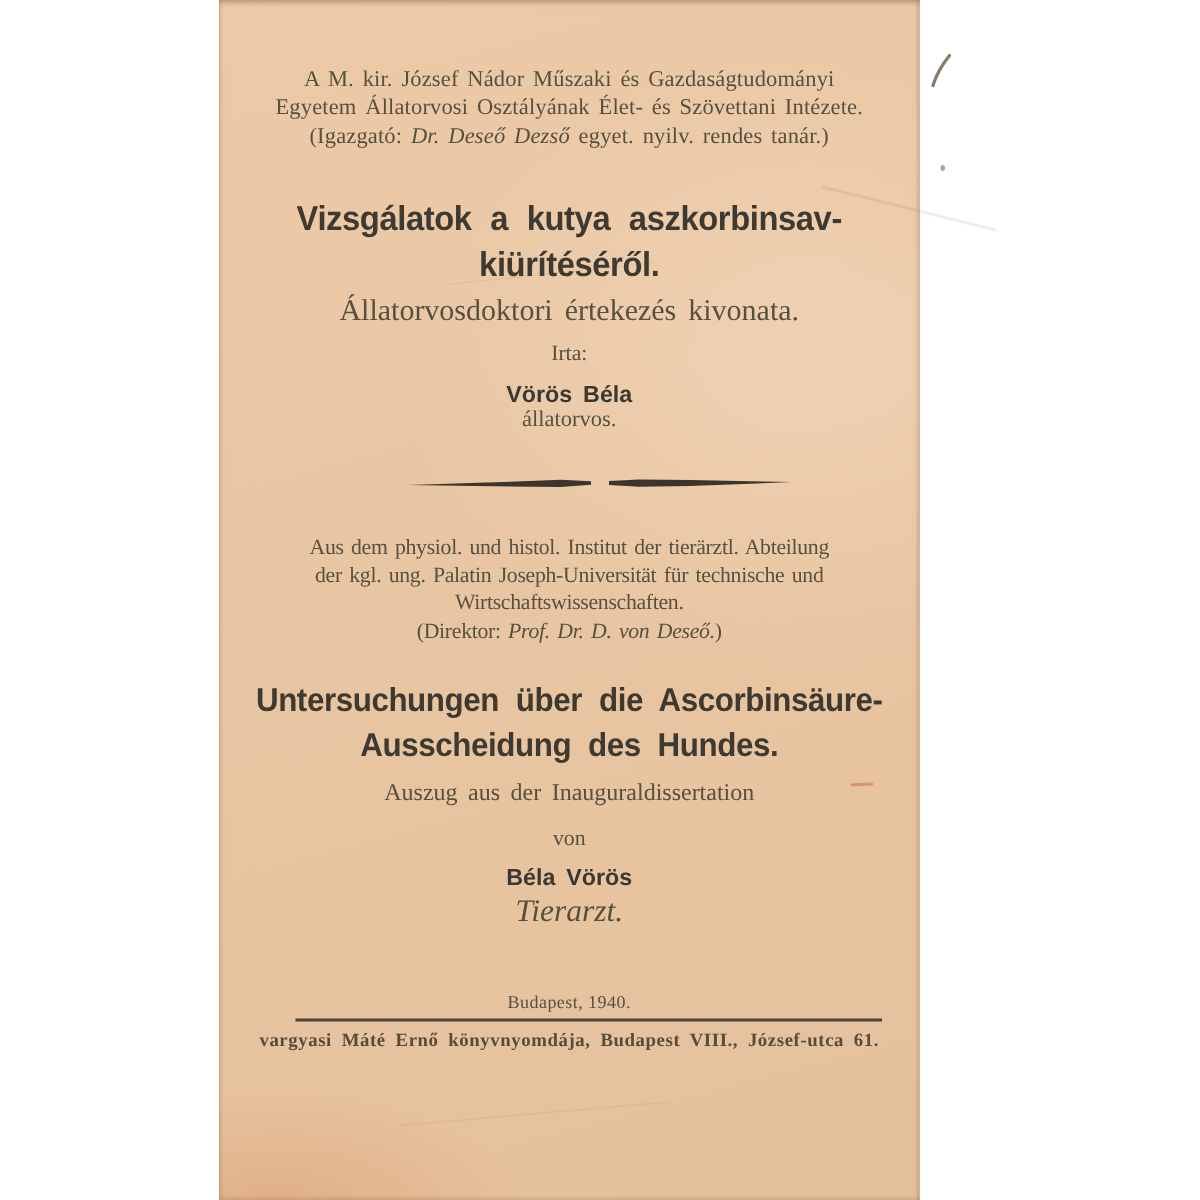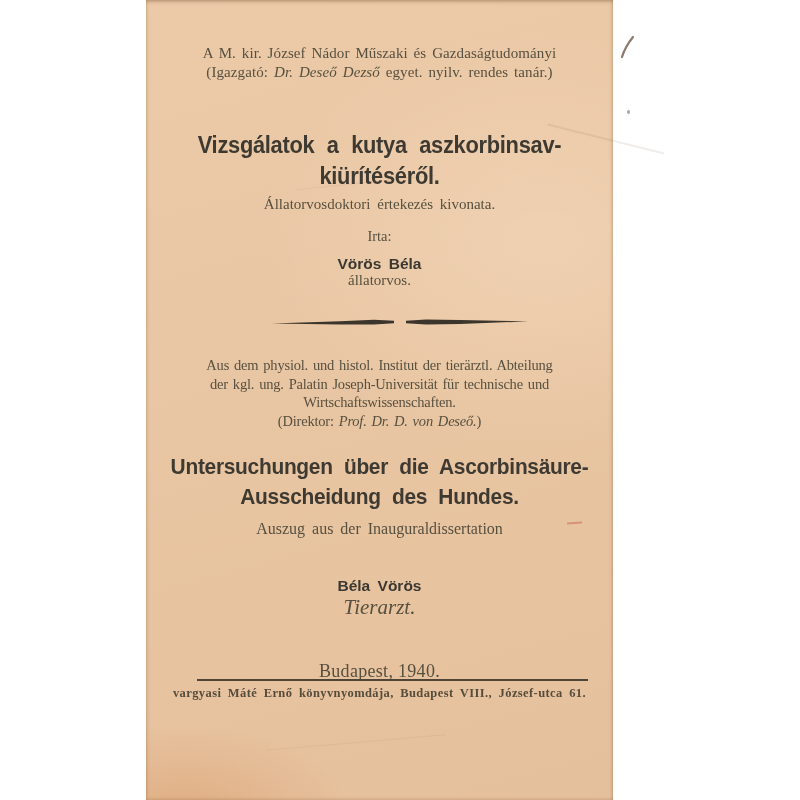--- a/index.html
+++ b/index.html
@@ -153,6 +153,7 @@
 
     <div class="block serif inst-hu">
       <div>A M. kir. József Nádor Műszaki és Gazdaságtudományi</div>
+      <div>Egyetem Állatorvosi Osztályának Élet- és Szövettani Intézete.</div>
       <div><span>(Igazgató: </span><em>Dr. Deseő Dezső</em><span> egyet. nyilv. rendes tanár.)</span></div>
     </div>
 

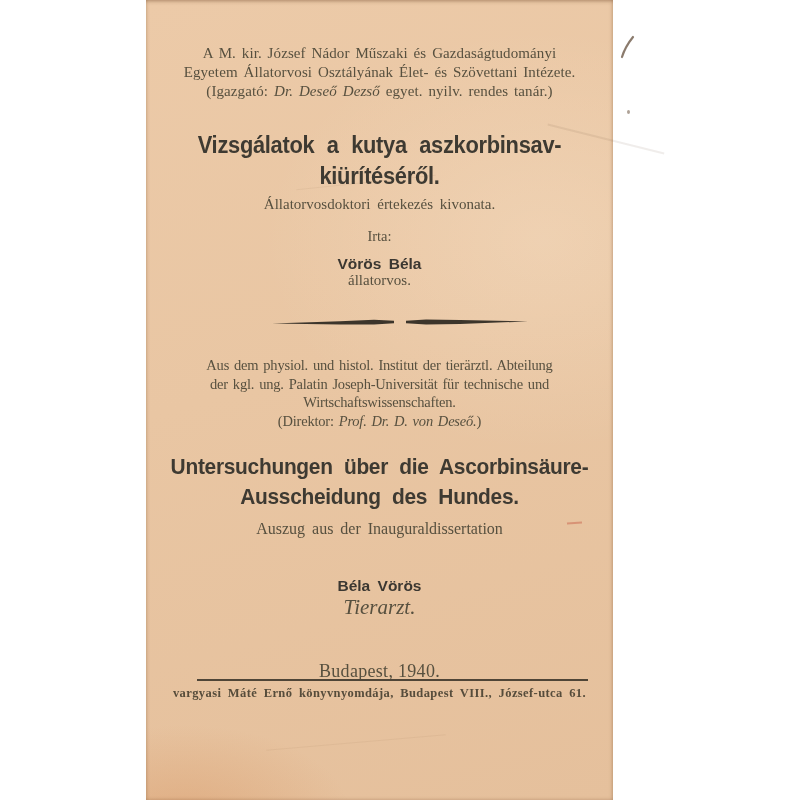--- a/index.html
+++ b/index.html
@@ -63,7 +63,7 @@
     letter-spacing: -0.3px;
     transform: scaleX(0.95);
   }
-  .subtitle-hu { top: 196px; font-size: 15px; word-spacing: 3px; }
+  .subtitle-hu { top: 196px; font-size: 20px; word-spacing: 3px; }
   .byline-hu   { top: 228px; font-size: 14.5px; }
   .author-hu   { top: 255px; font-size: 15.5px; color: #3b3731; word-spacing: 3px; }
   .role-hu     { top: 272px; font-size: 15px; }

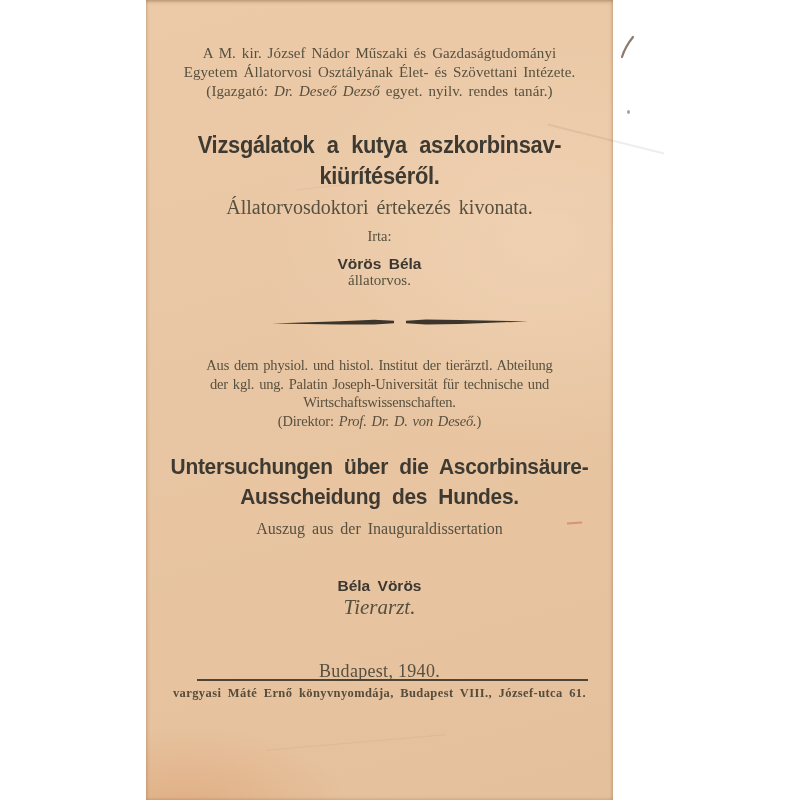--- a/index.html
+++ b/index.html
@@ -188,6 +188,7 @@
 
     <div class="block serif subtitle-de">Auszug aus der Inauguraldissertation</div>
 
+    <div class="block serif byline-de">von</div>
 
     <div class="block sans-bold author-de">Béla Vörös</div>
     <div class="block serif role-de">Tierarzt.</div>

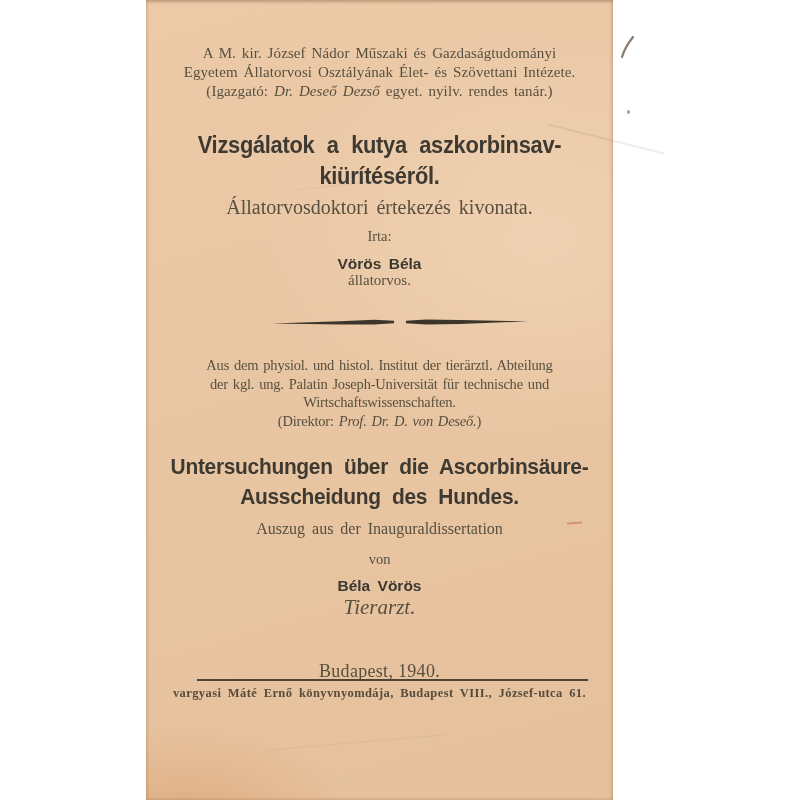--- a/index.html
+++ b/index.html
@@ -97,7 +97,7 @@
   .author-de   { top: 577px; font-size: 15.5px; color: #3b3731; word-spacing: 3px; }
   .role-de     { top: 595px; font-size: 21px; font-style: italic; }
 
-  .city-year { top: 661px; font-size: 18px; letter-spacing: 0.3px; }
+  .city-year { top: 661px; font-size: 12px; letter-spacing: 0.3px; }
   .footer-rule {
     position: absolute;
     left: 51px;

